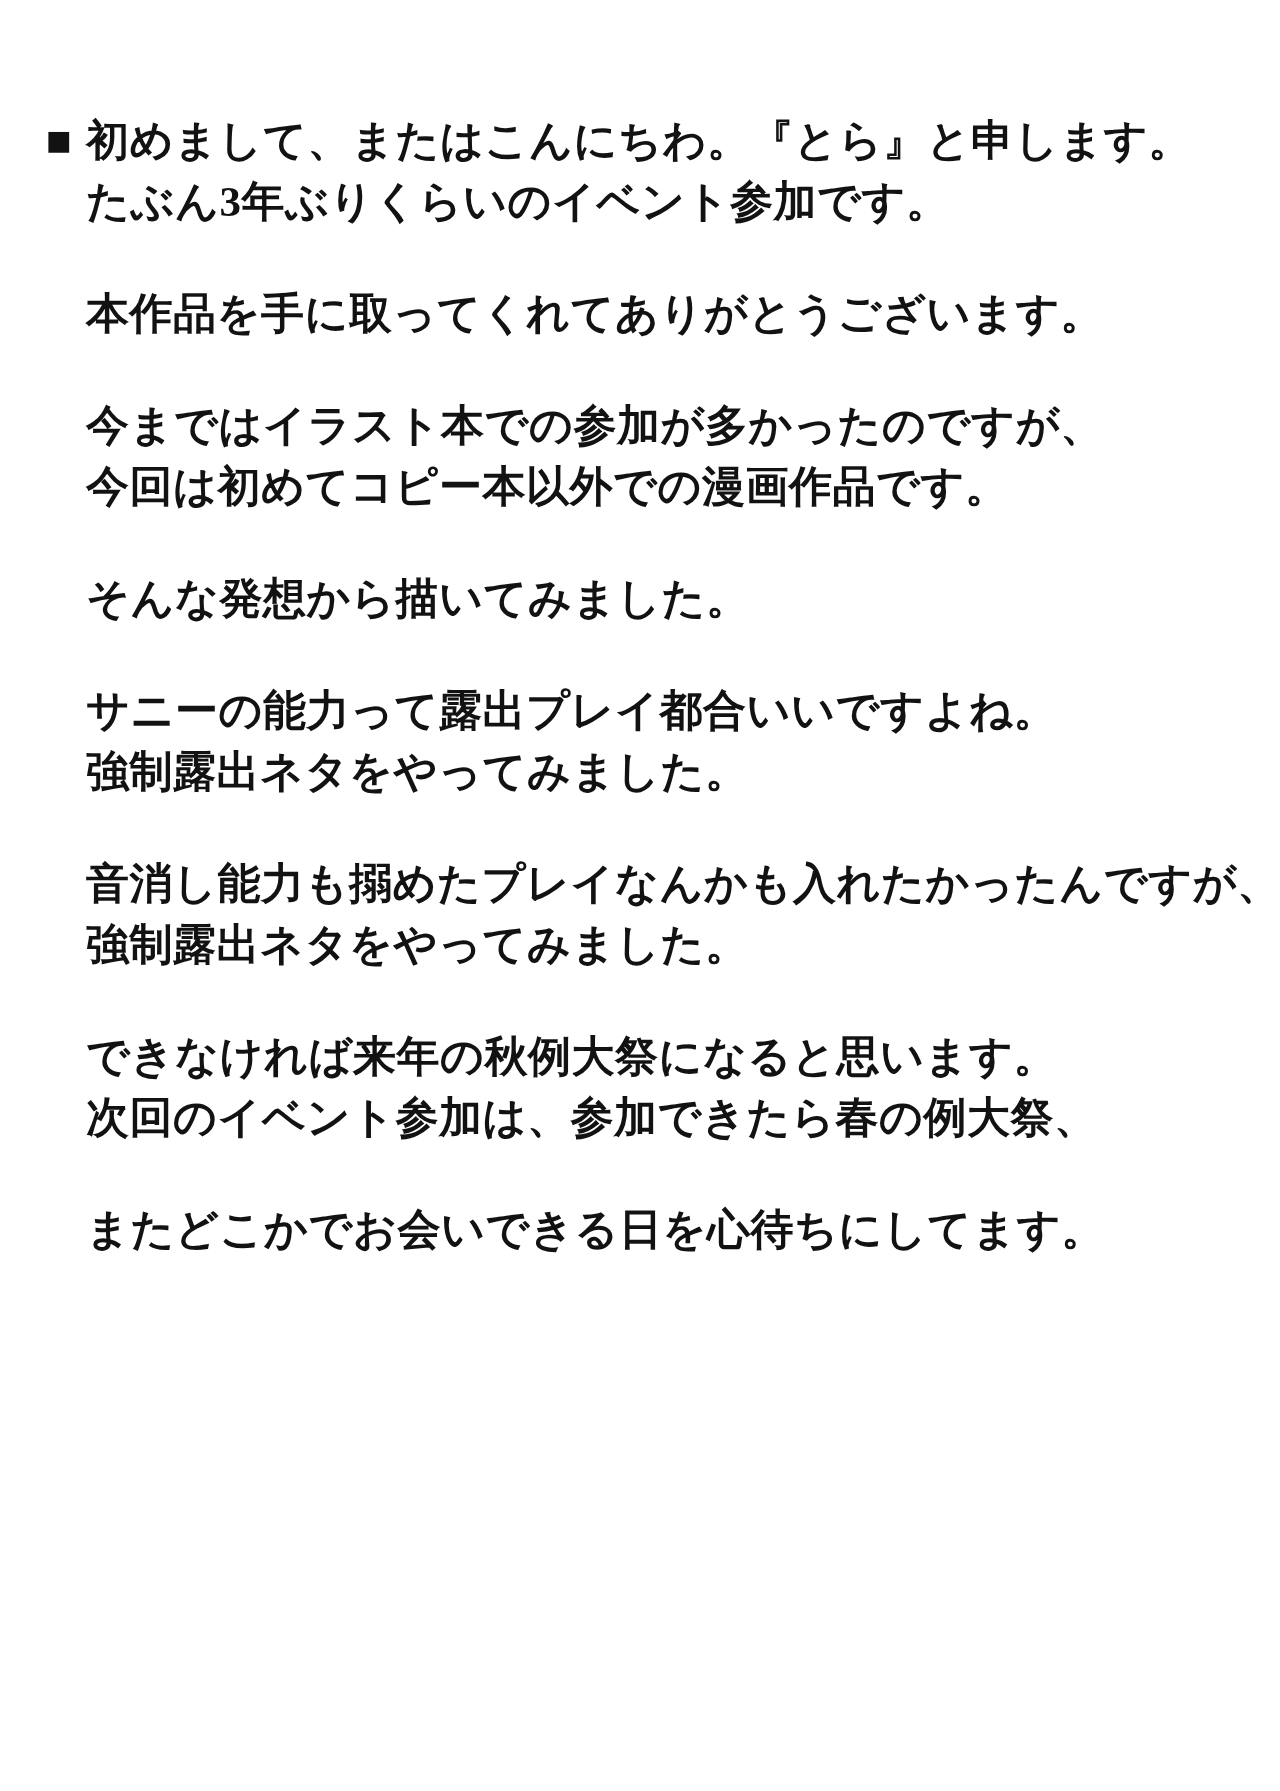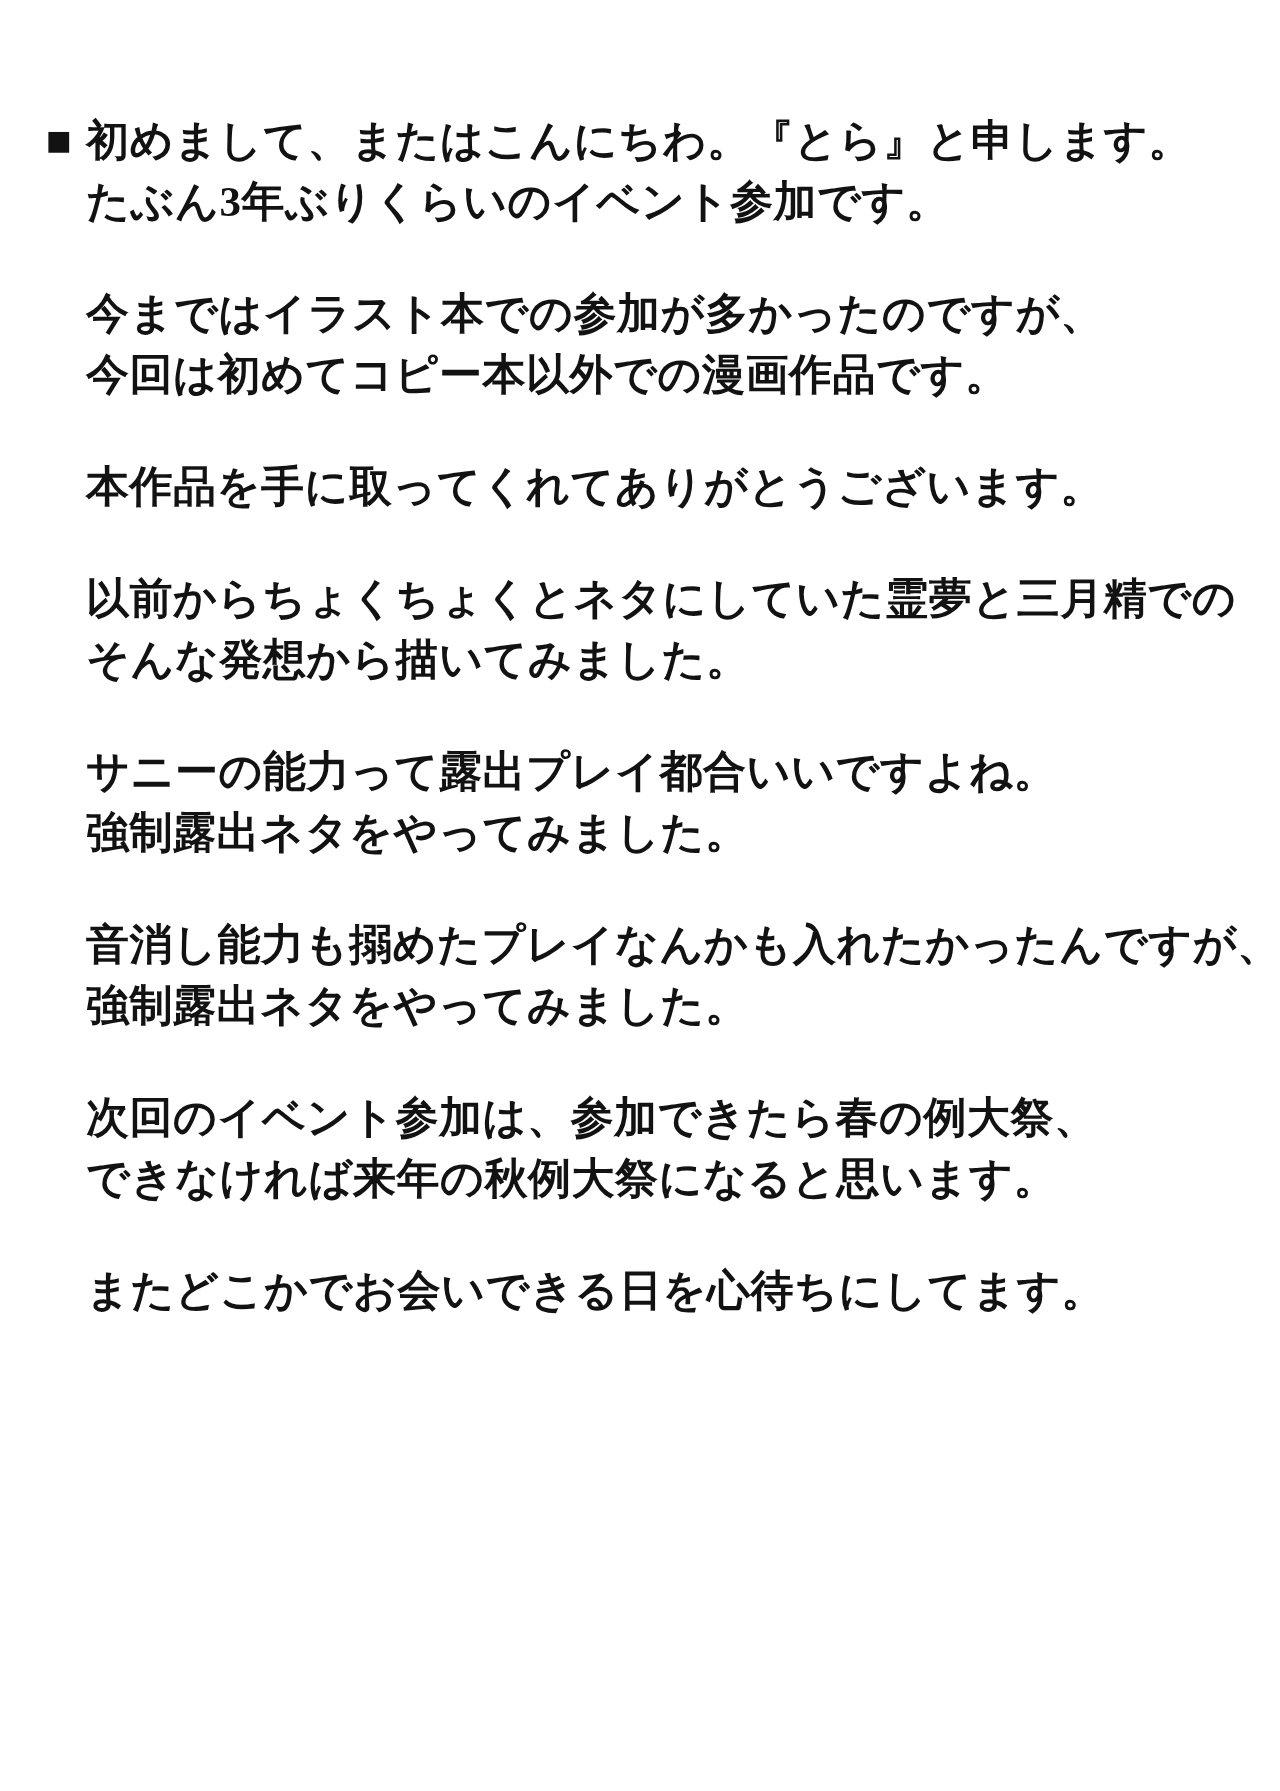--- a/index.html
+++ b/index.html
@@ -57,11 +57,11 @@
         <div class="line">たぶん3年ぶりくらいのイベント参加です。</div>
       </div>
       <div class="para">
+        <div class="line">本作品を手に取ってくれてありがとうございます。</div>
+      </div>
+      <div class="para">
         <div class="line">今まではイラスト本での参加が多かったのですが、</div>
         <div class="line">今回は初めてコピー本以外での漫画作品です。</div>
-      </div>
-      <div class="para">
-        <div class="line">本作品を手に取ってくれてありがとうございます。</div>
       </div>
       <div class="para">
         <div class="line">以前からちょくちょくとネタにしていた霊夢と三月精での</div>

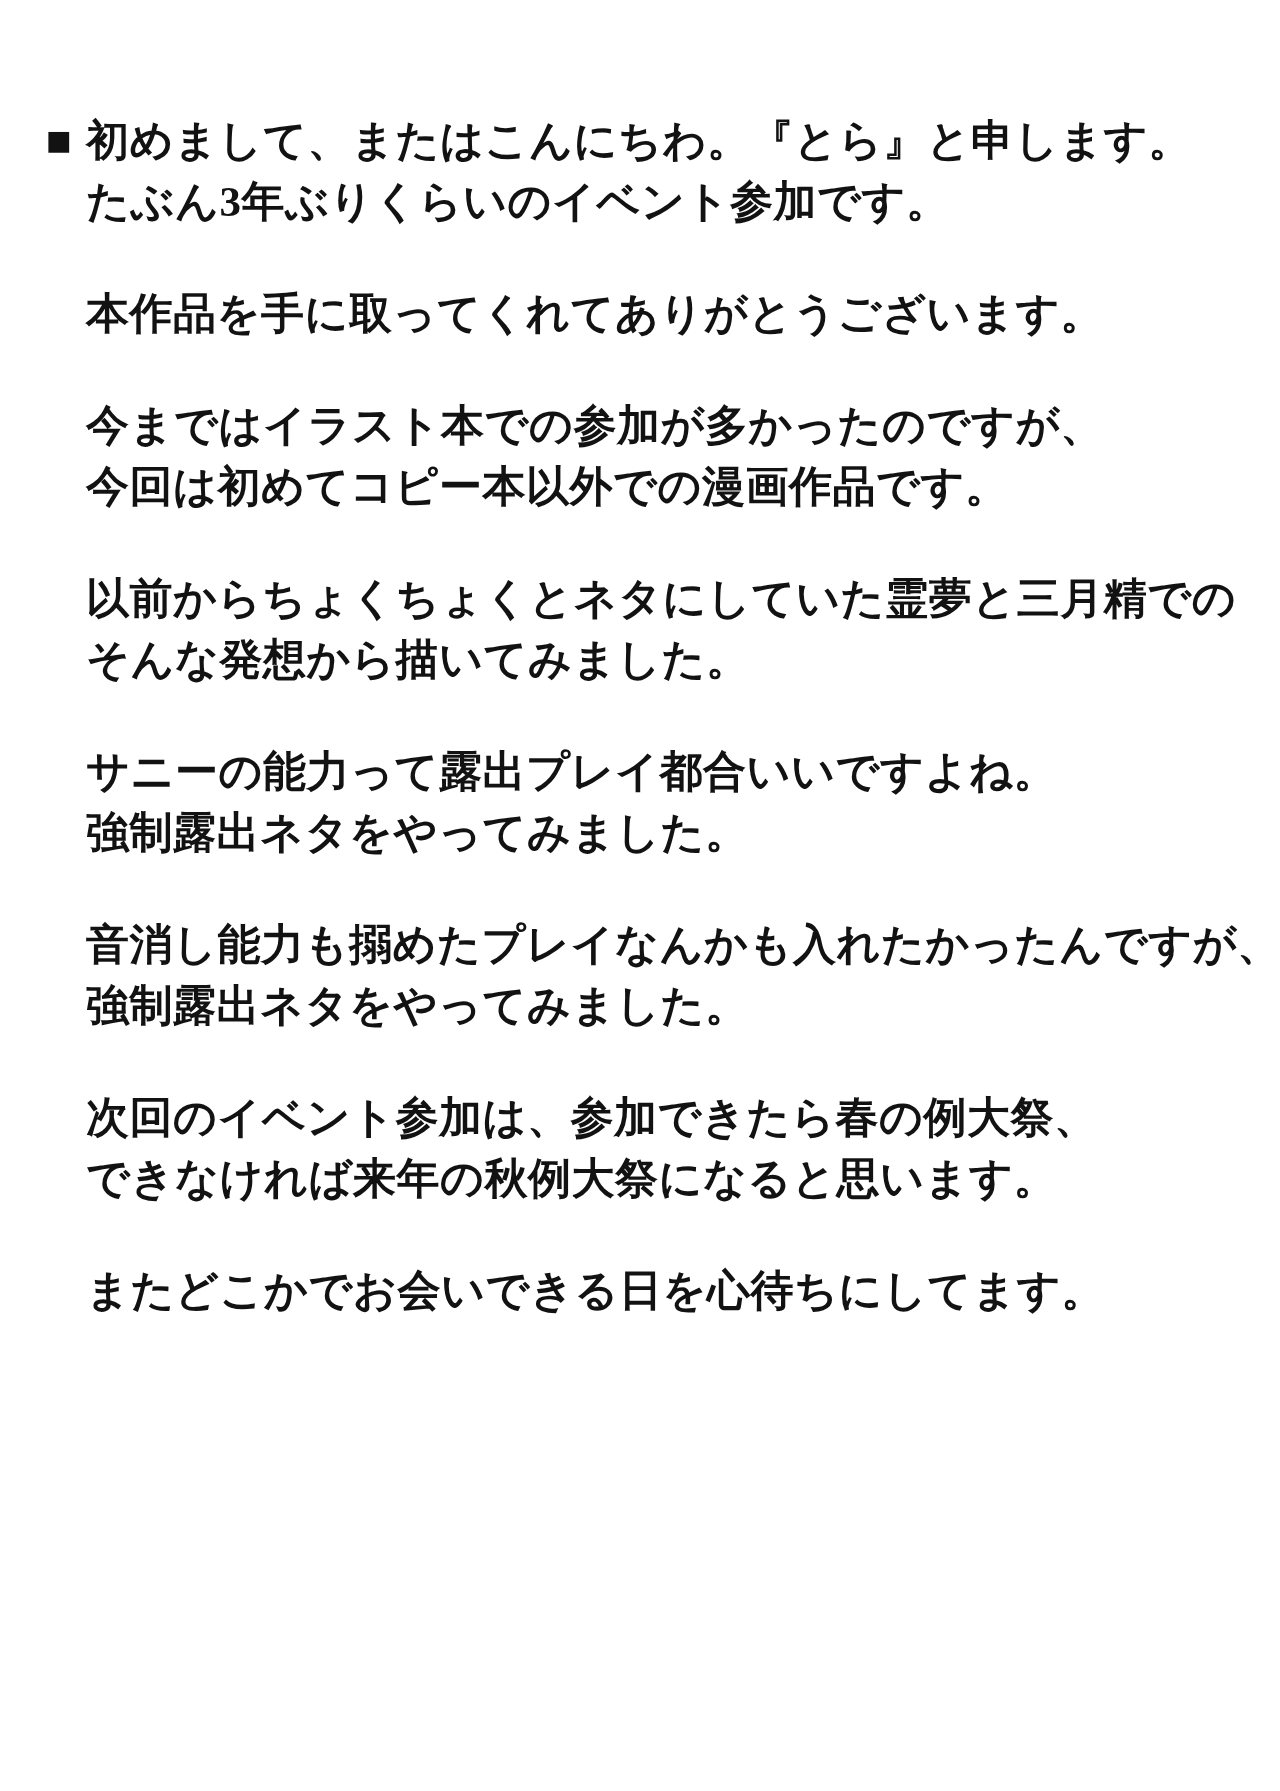--- a/index.html
+++ b/index.html
@@ -64,7 +64,6 @@
         <div class="line">今回は初めてコピー本以外での漫画作品です。</div>
       </div>
       <div class="para">
-        <div class="line">以前からちょくちょくとネタにしていた霊夢と三月精での</div>
         <div class="line">そんな発想から描いてみました。</div>
       </div>
       <div class="para">

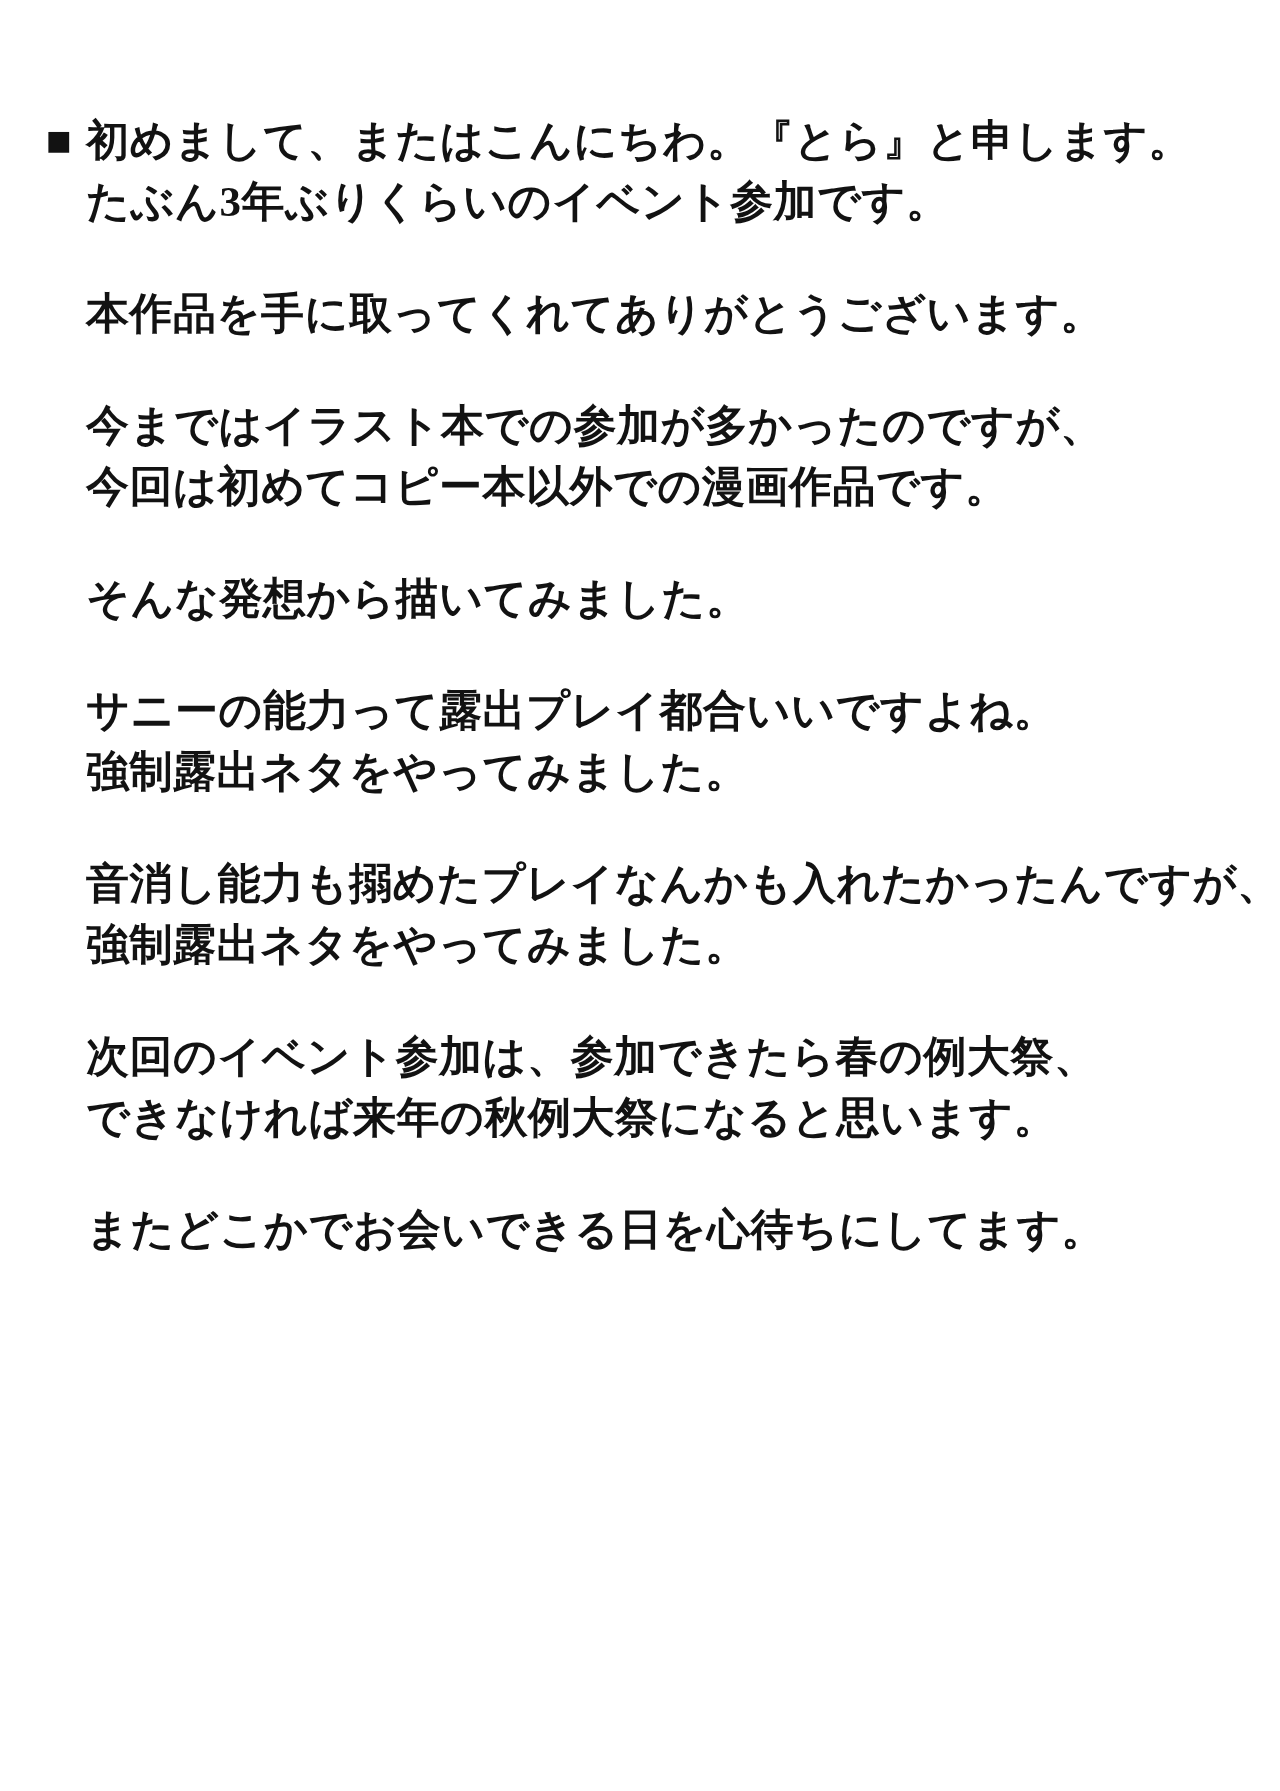--- a/index.html
+++ b/index.html
@@ -75,8 +75,8 @@
         <div class="line">強制露出ネタをやってみました。</div>
       </div>
       <div class="para">
+        <div class="line">できなければ来年の秋例大祭になると思います。</div>
         <div class="line">次回のイベント参加は、参加できたら春の例大祭、</div>
-        <div class="line">できなければ来年の秋例大祭になると思います。</div>
       </div>
       <div class="para">
         <div class="line">またどこかでお会いできる日を心待ちにしてます。</div>

